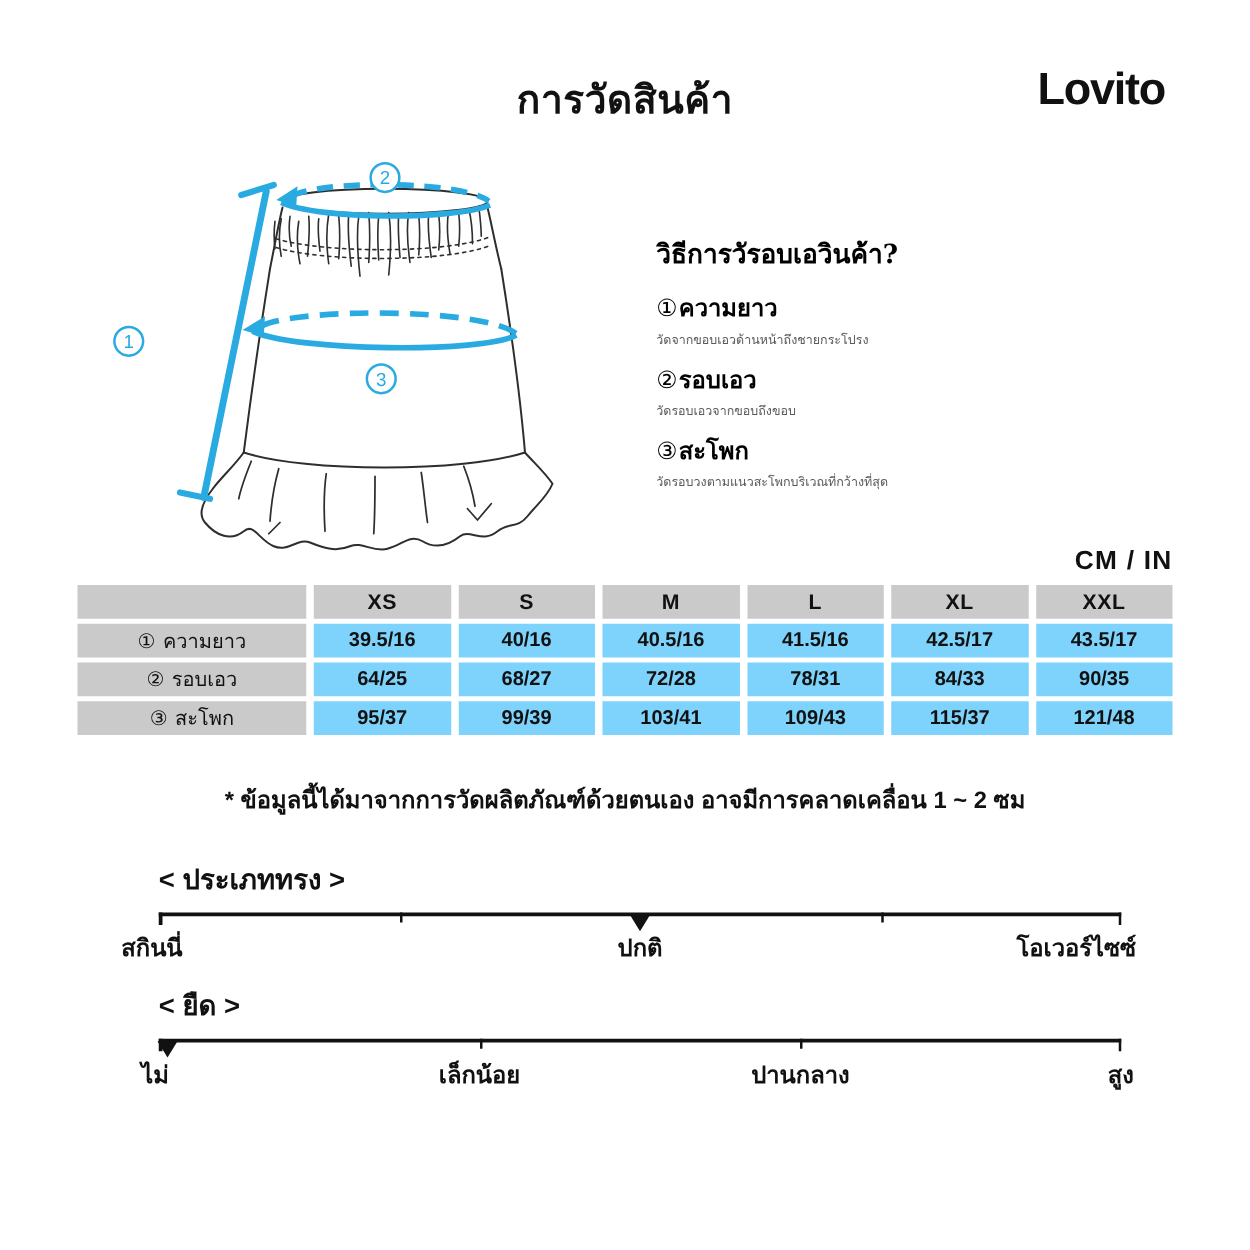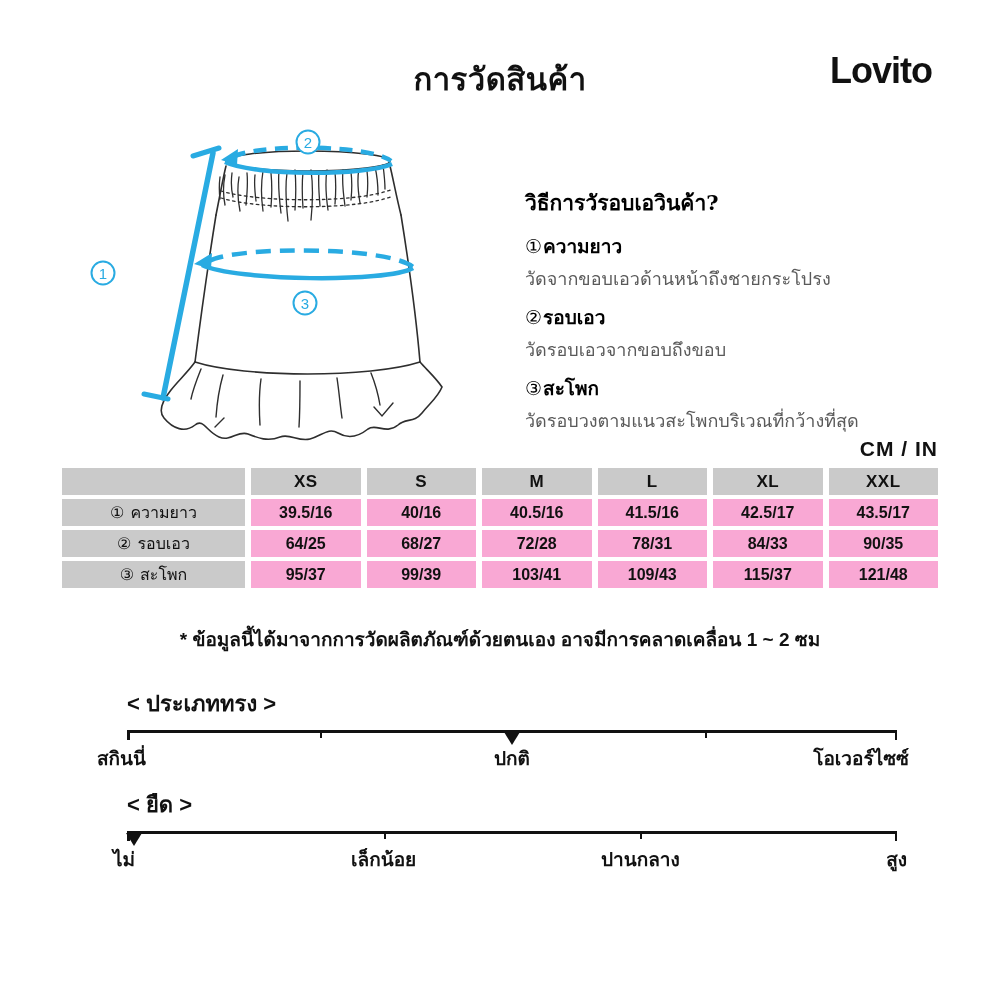--- a/index.html
+++ b/index.html
@@ -23,7 +23,7 @@
   .instr-item { margin-bottom:9px; }
   .instr-label { font-size:19px; font-weight:bold; color:#000; }
   .instr-num { font-weight:normal; font-size:19px; margin-right:1px; }
-  .instr-desc { font-size:18px; color:#5a5a5a; margin-top:3px; }
+  .instr-desc { font-size:10px; color:#5a5a5a; margin-top:3px; }
 
   
   .units-label { position:absolute; top:437px; right:62px; font-size:21px; font-weight:bold;

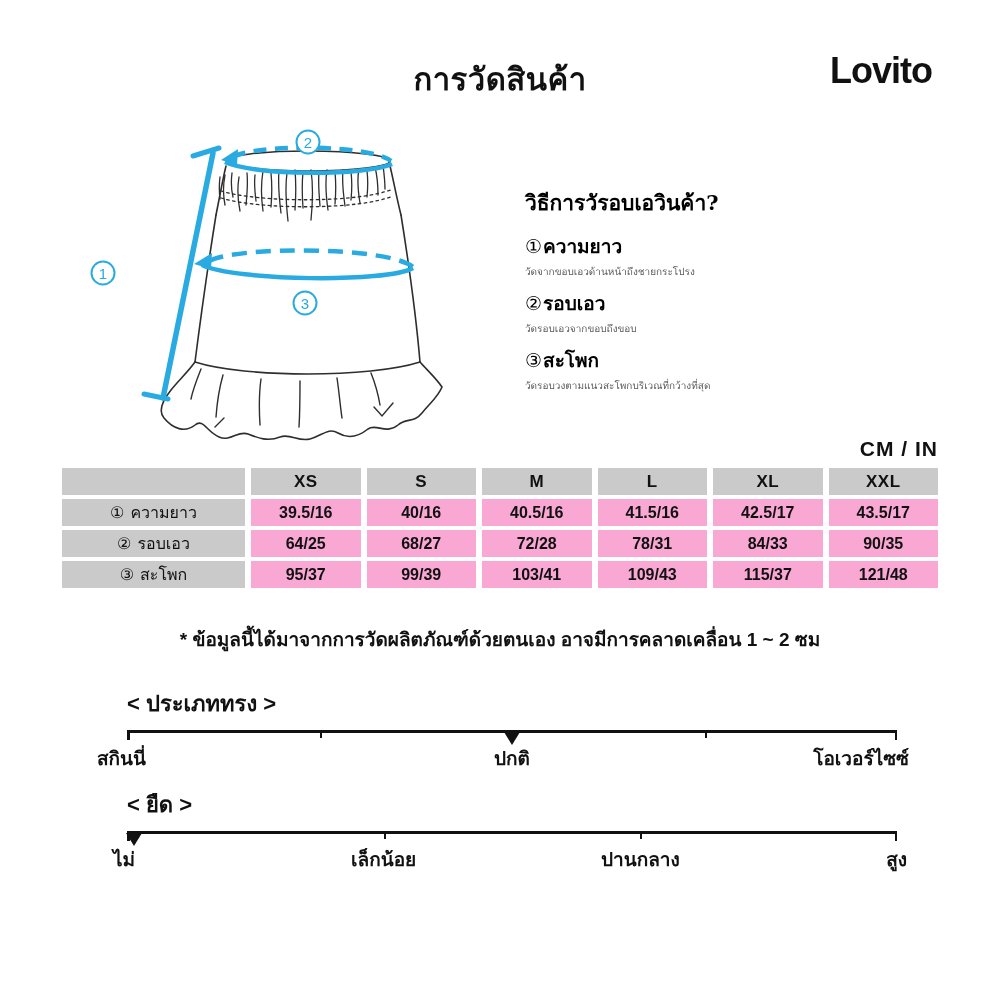--- a/index.html
+++ b/index.html
@@ -36,7 +36,7 @@
   .st-head { background:#cacaca; font-weight:bold; font-size:17px; letter-spacing:0.5px; }
   .st-label { background:#cacaca; font-size:16px; font-family:"DejaVu Serif", serif; }
   .st-label .rownum { margin-right:6px; font-size:16px; }
-  .st-cell { background:#f9a8d4; font-weight:bold; font-size:16px; }
+  .st-cell { background:#7dd3fc; font-weight:bold; font-size:16px; }
 
   
   .note { position:absolute; top:624px; left:0; right:0; text-align:center;

